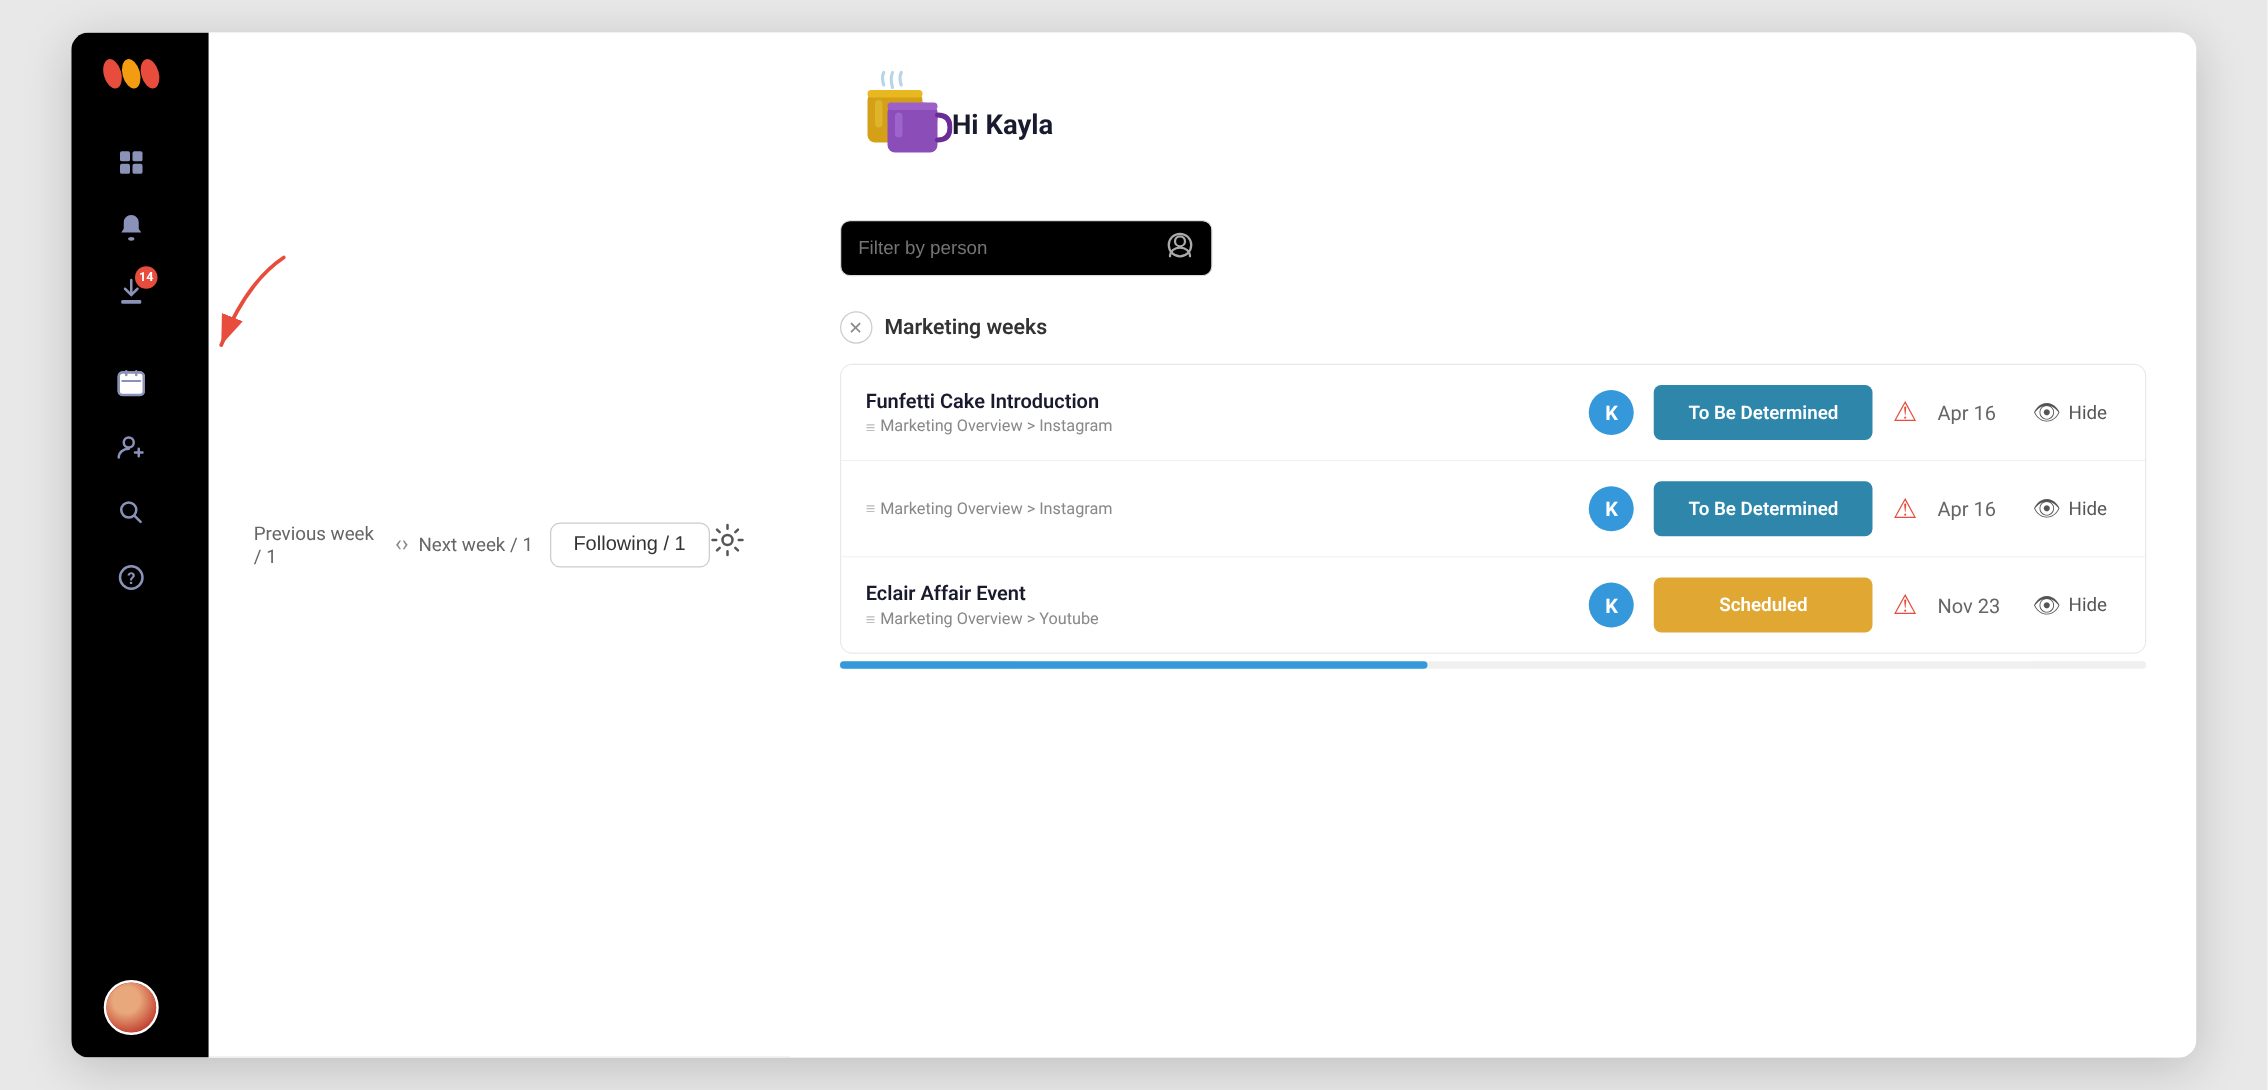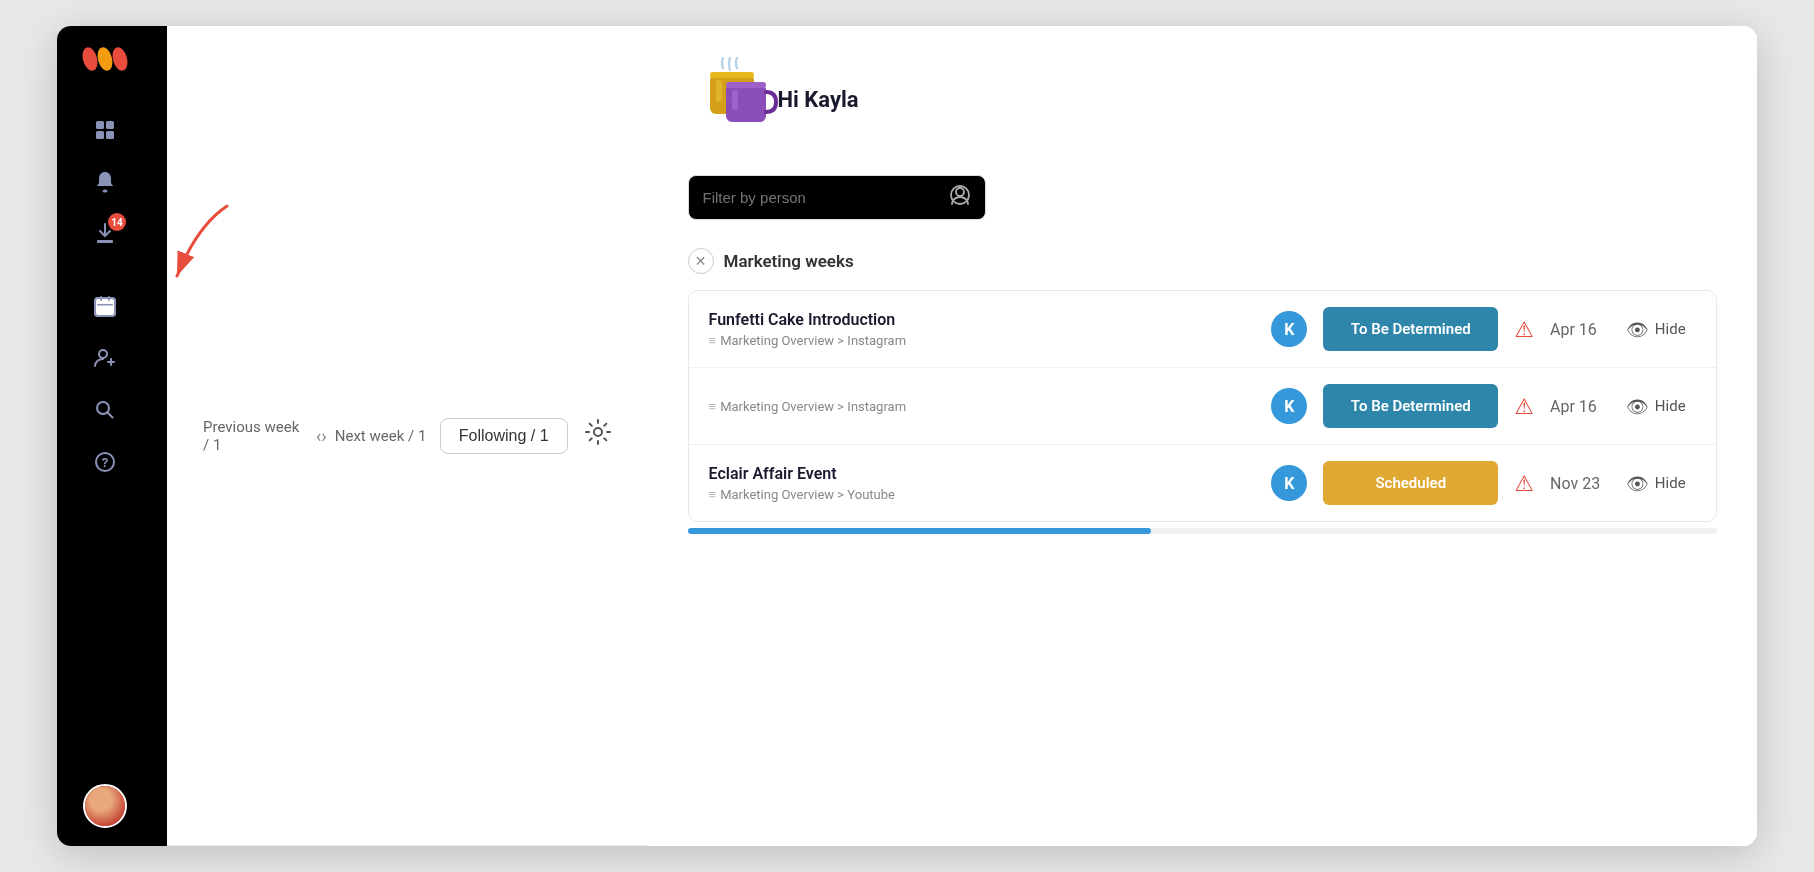--- a/index.html
+++ b/index.html
@@ -111,7 +111,7 @@
     }
     .nav-right .chevron { font-size: 18px; color: #888; }
     .header-actions {
-      display: flex; align-items: center; gap: 16px;
+      display: flex; align-items: center; 
       margin-left: auto;
     }
     .following-btn {

